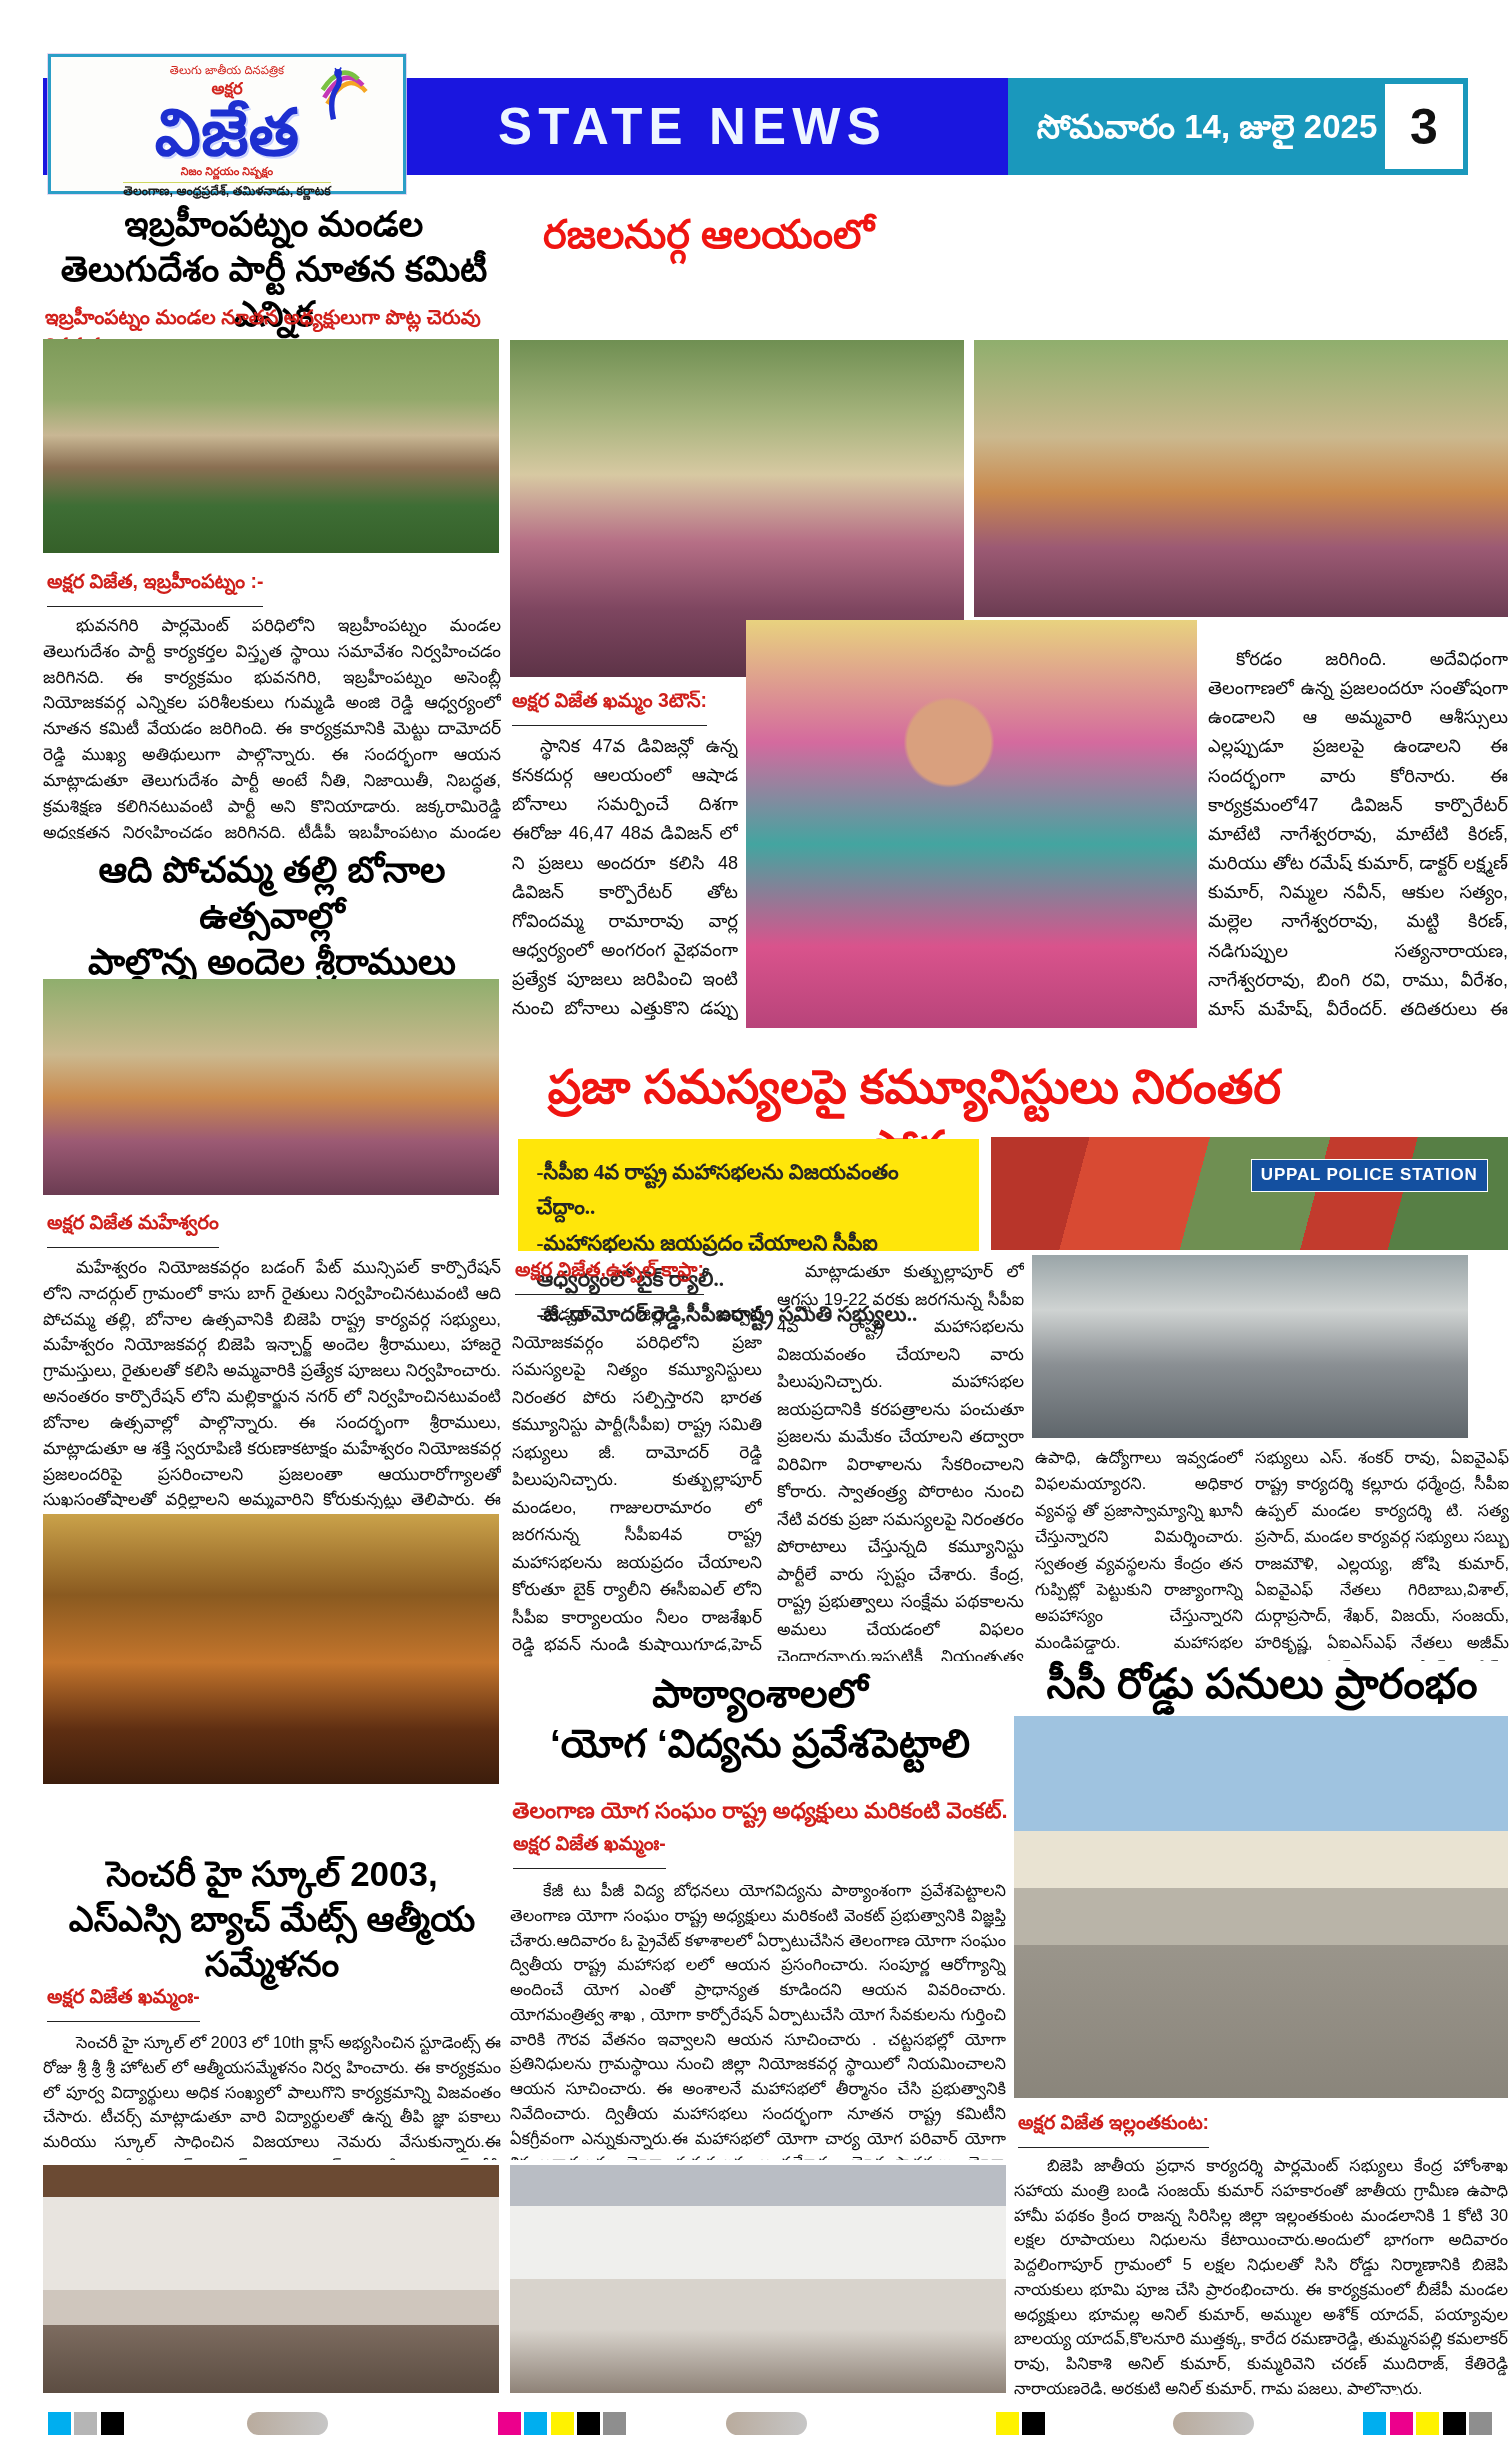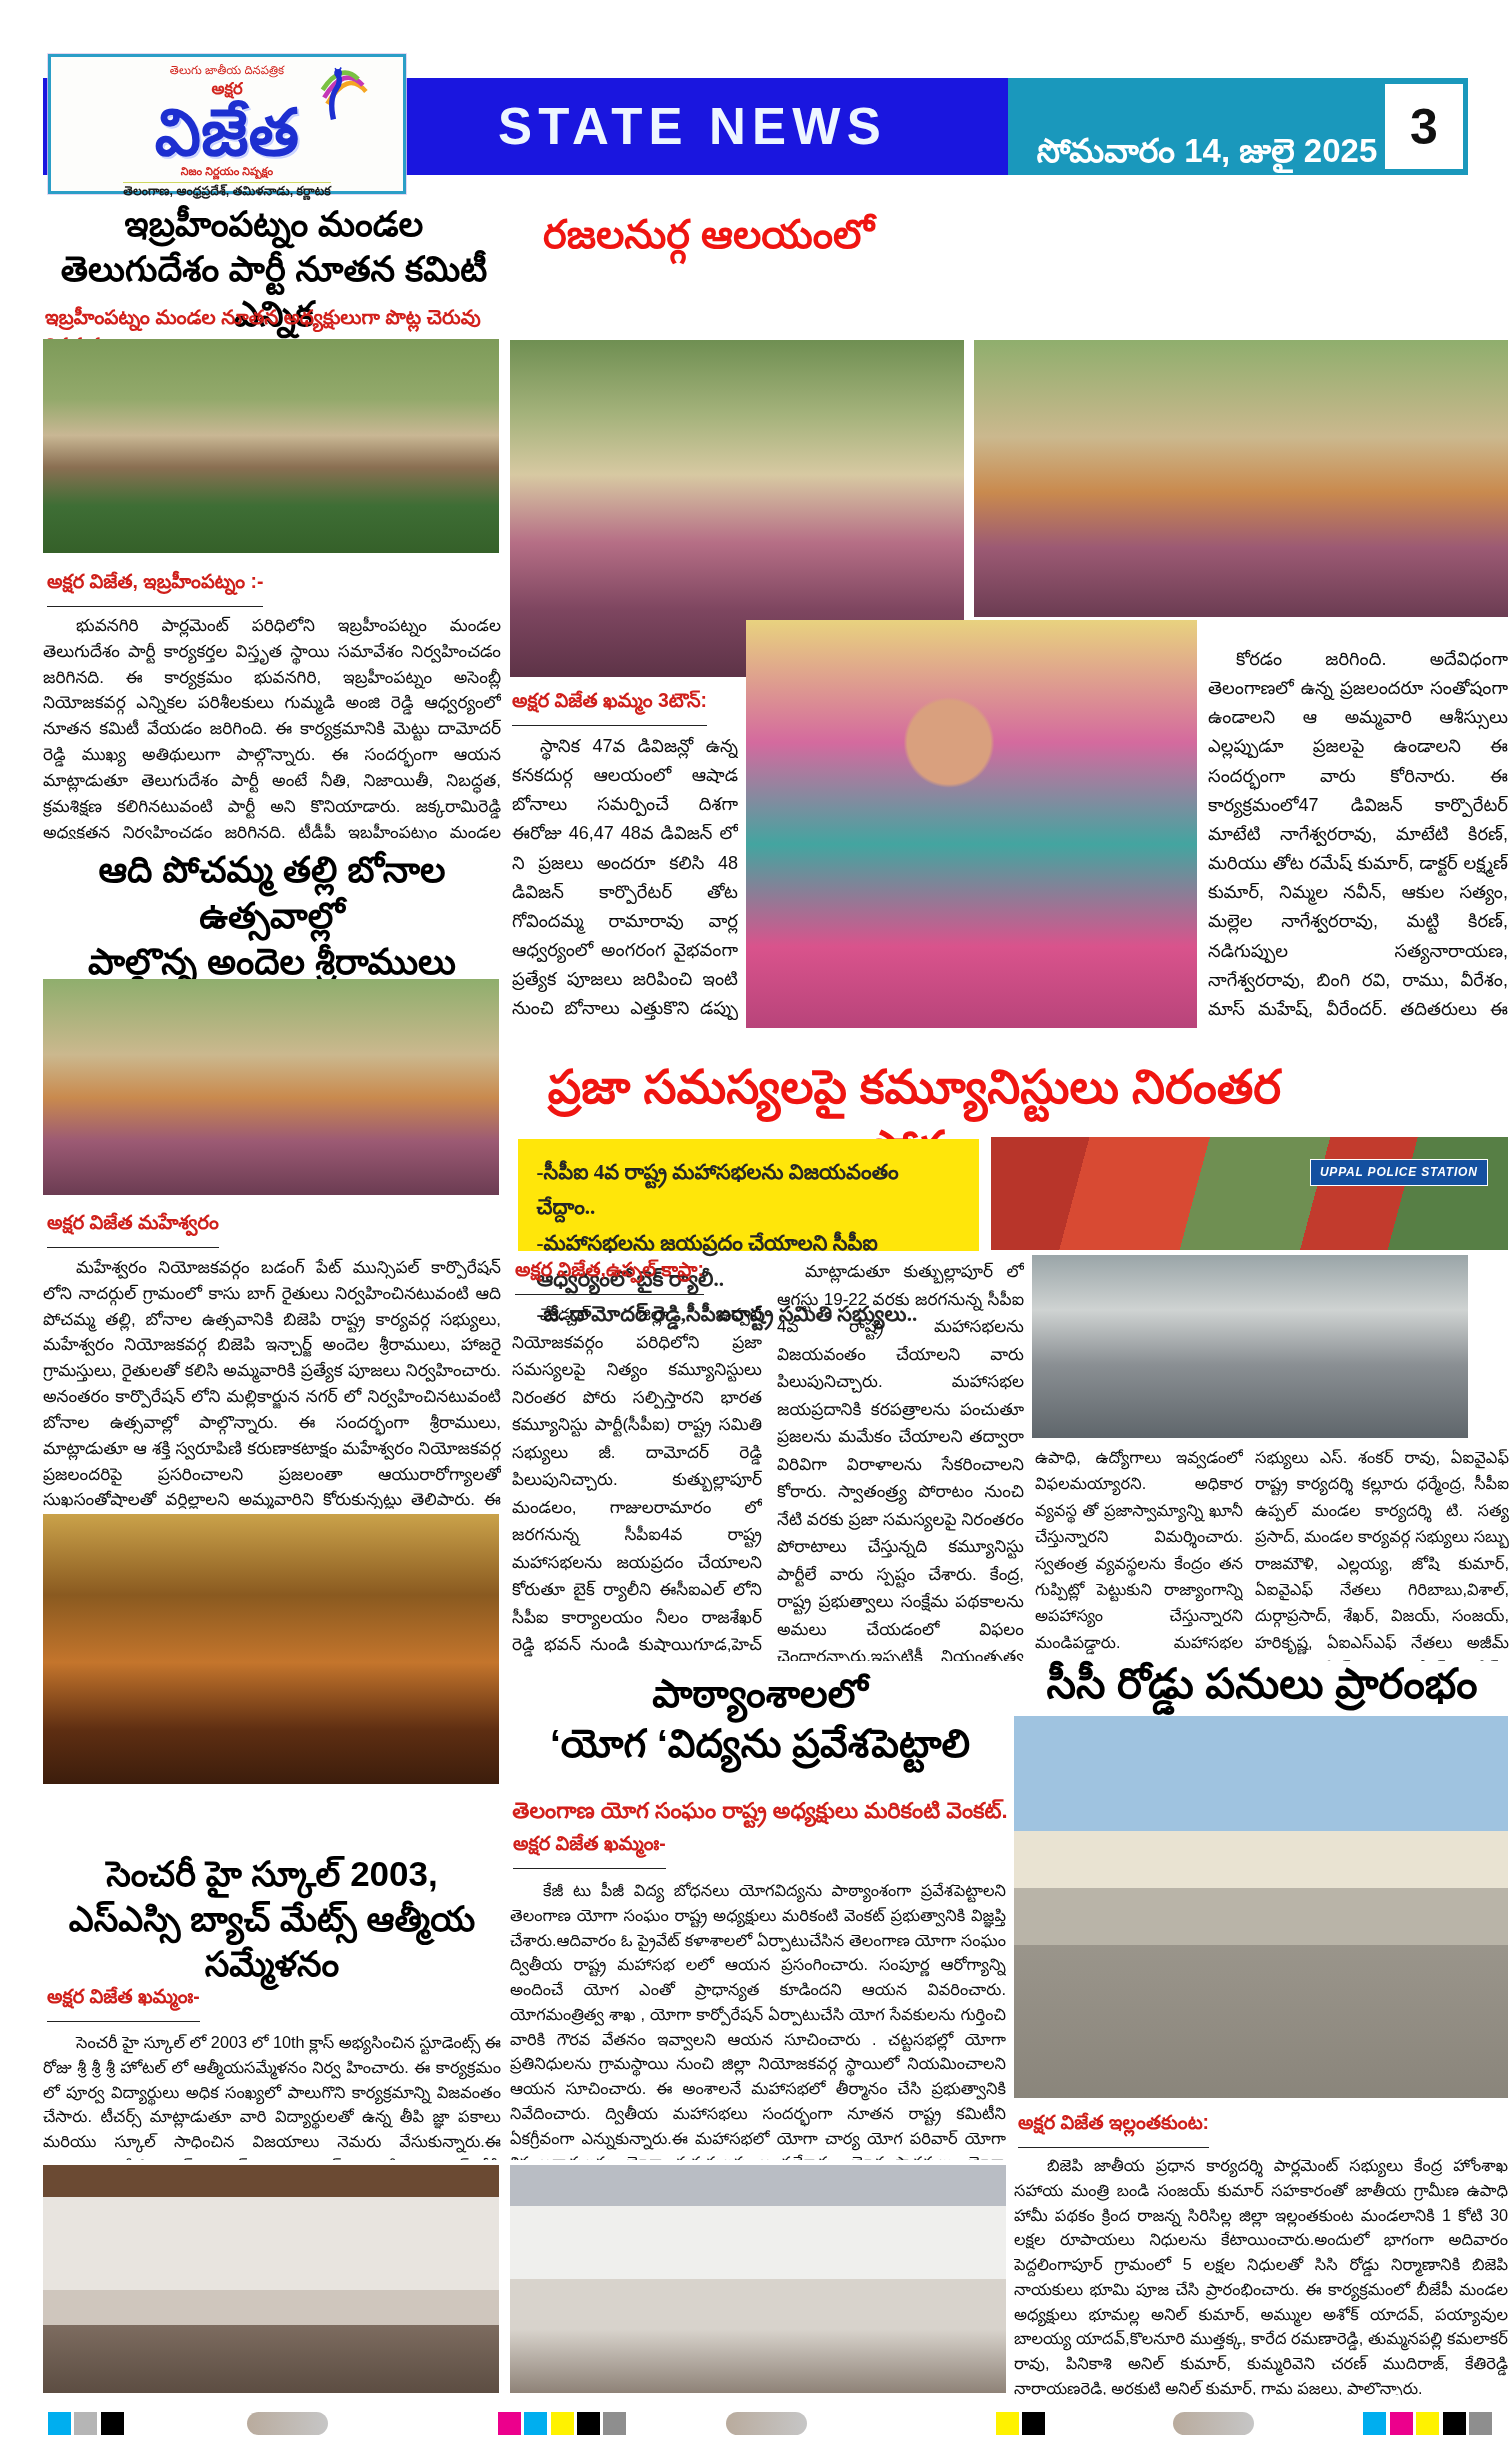--- a/index.html
+++ b/index.html
@@ -64,7 +64,7 @@
   <div class="section-title" style="padding-left:333px;">STATE NEWS</div>
 </div>
 <div class="abs band-teal">
-  <div class="date-text" style="padding-right:62px;margin-top:24px;">సోమవారం 14, జులై 2025</div>
+  <div class="date-text" style="padding-right:62px;">సోమవారం 14, జులై 2025</div>
 </div>
 <div class="abs pagenum-box">
   <span class="pagenum">3</span>

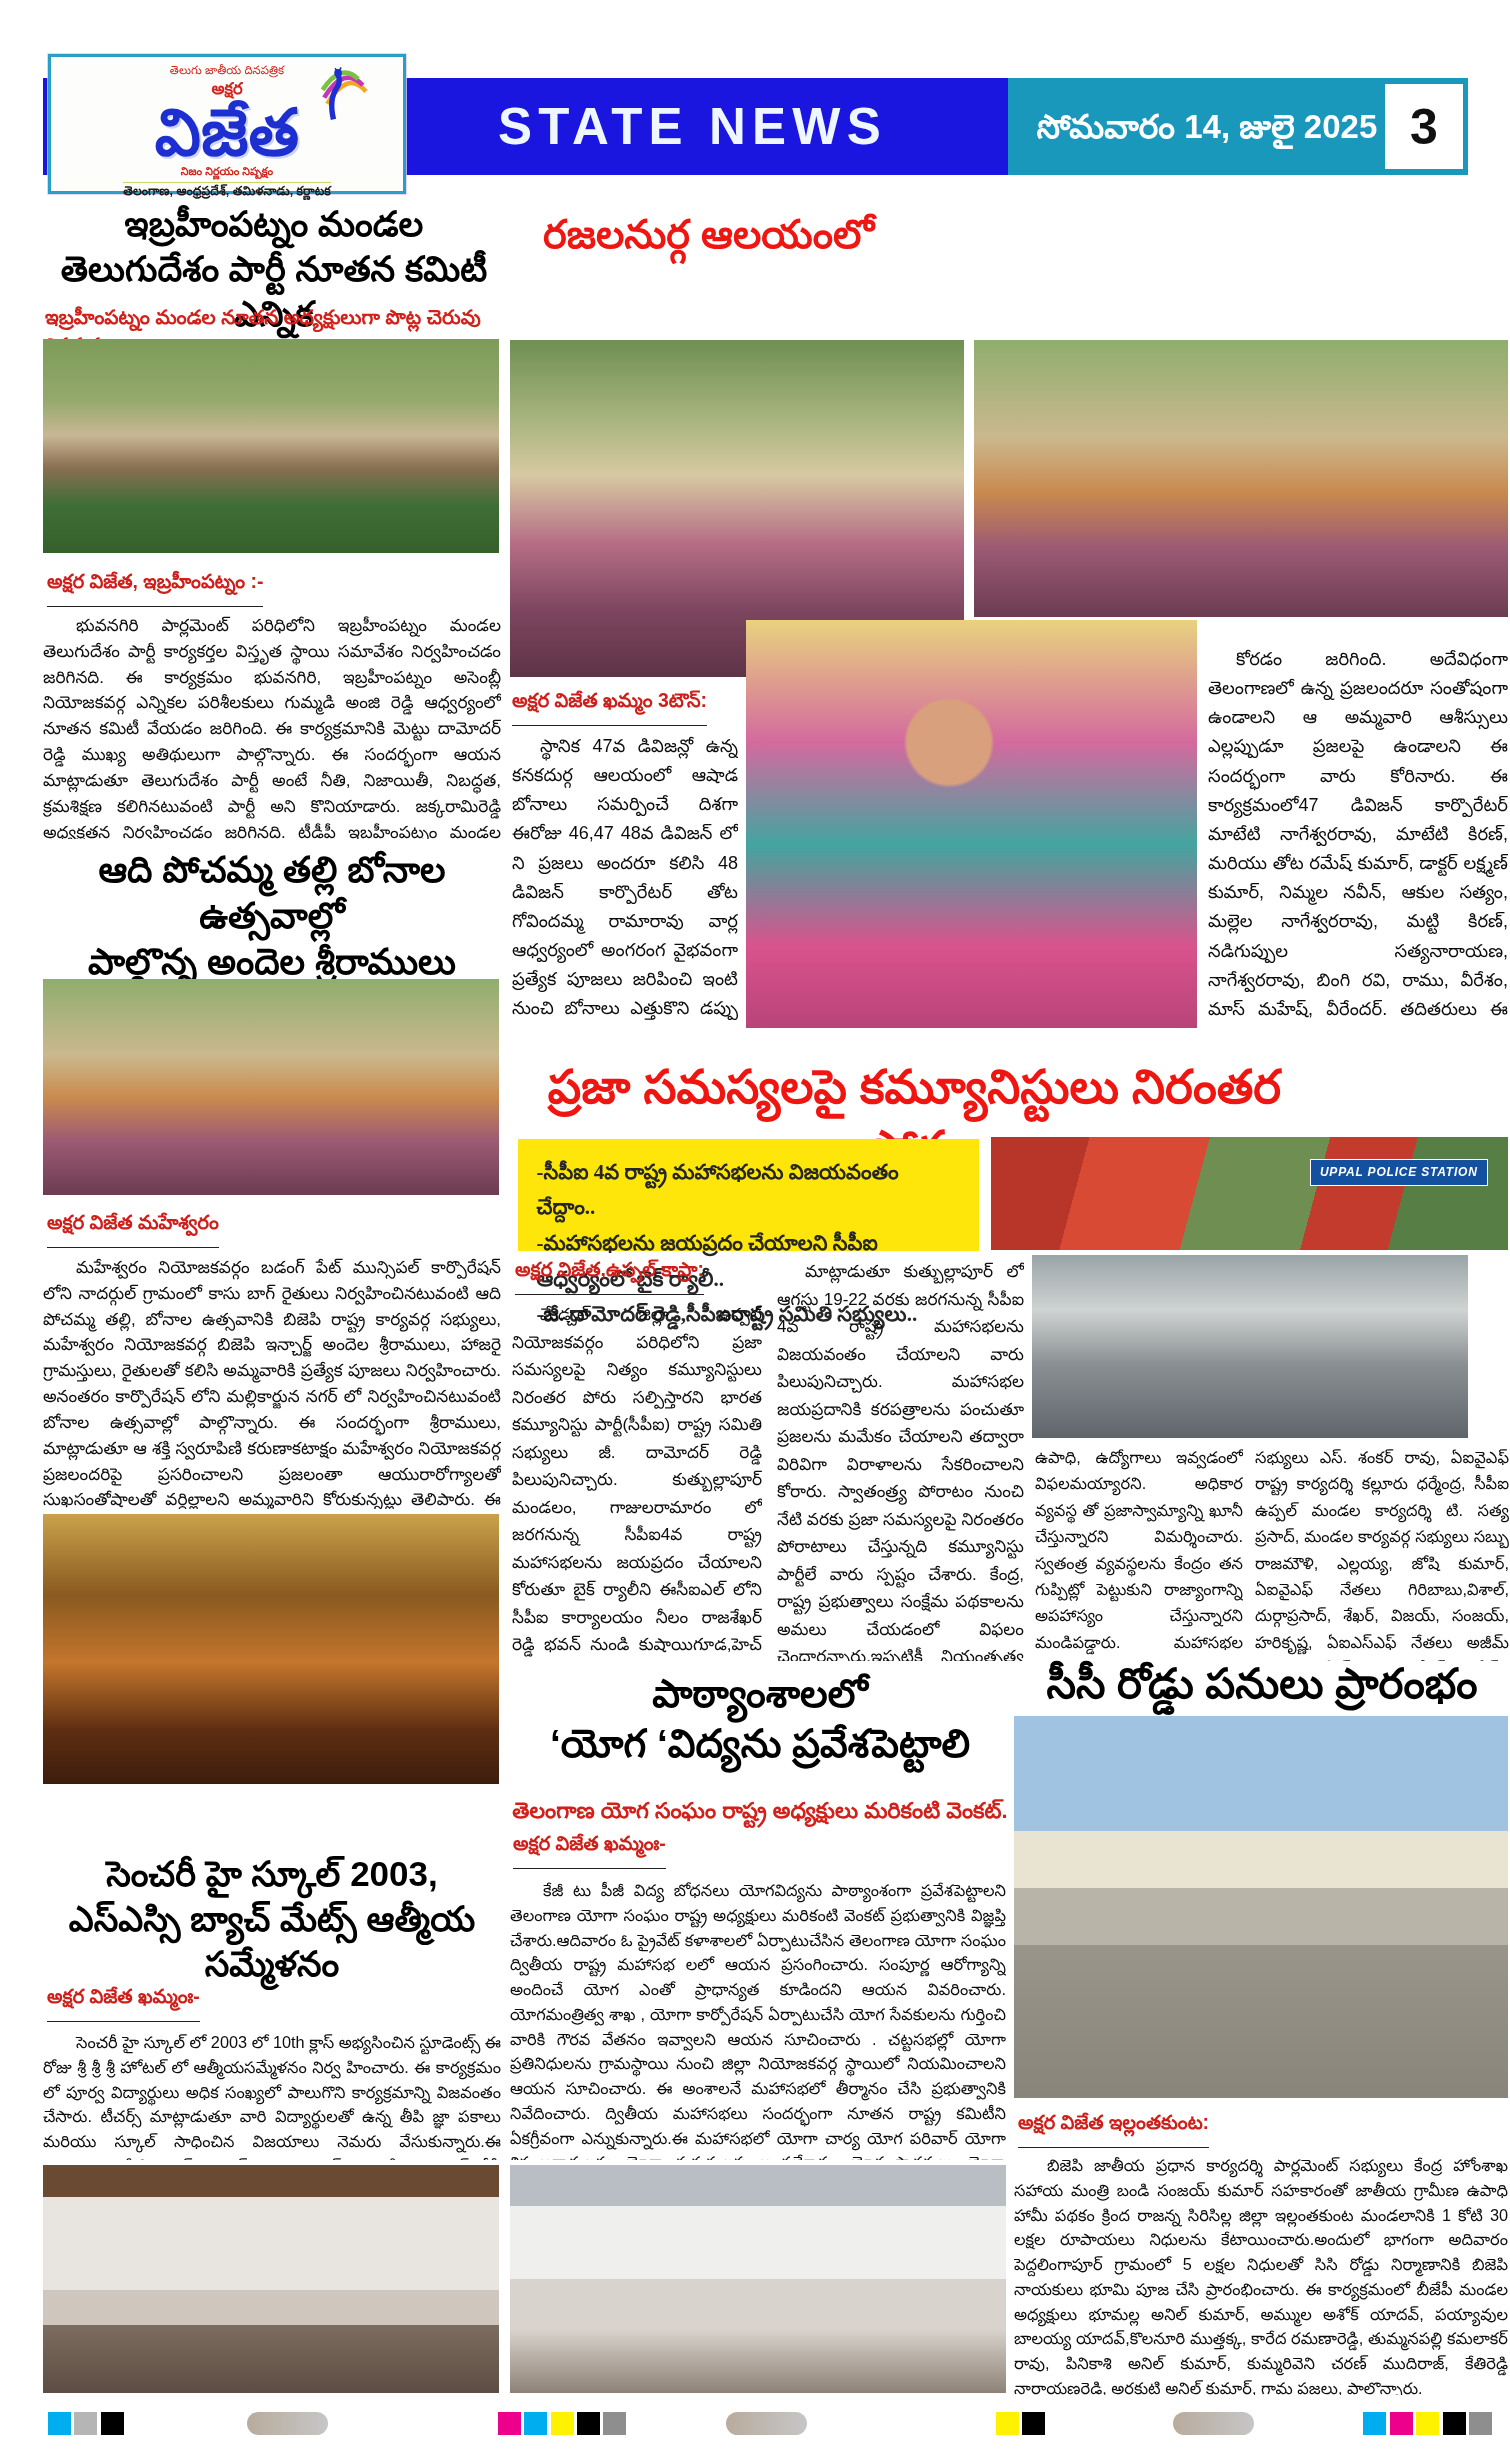--- a/index.html
+++ b/index.html
@@ -48,7 +48,7 @@
   .ph-yoga{background:linear-gradient(180deg,#b9bdc4 0 18%,#efefed 18% 50%,#d8d3cc 50% 72%,#8e8277);}
   .ph-road{background:linear-gradient(180deg,#9fc3e0 0 30%,#e9e3d2 30% 45%,#b9b4a8 45% 60%,#9a958b 60%,#8a857b);}
   .police-sign{position:absolute;right:20px;top:22px;background:#1450a0;color:#fff;
-               font-size:12px;font-weight:bold;padding:5.4px 9.3px;border:1.6px solid #fff;letter-spacing:0.8px;font-style:italic;}
+               font-size:17px;font-weight:bold;padding:5.4px 9.3px;border:1.6px solid #fff;letter-spacing:0.8px;}
   
   .bullet-box{background:#ffe60a;padding:15.5px 18.6px;box-sizing:border-box;}
   .bullet-line{color:#262626;font-size:21px;font-weight:bold;line-height:1.7;}

